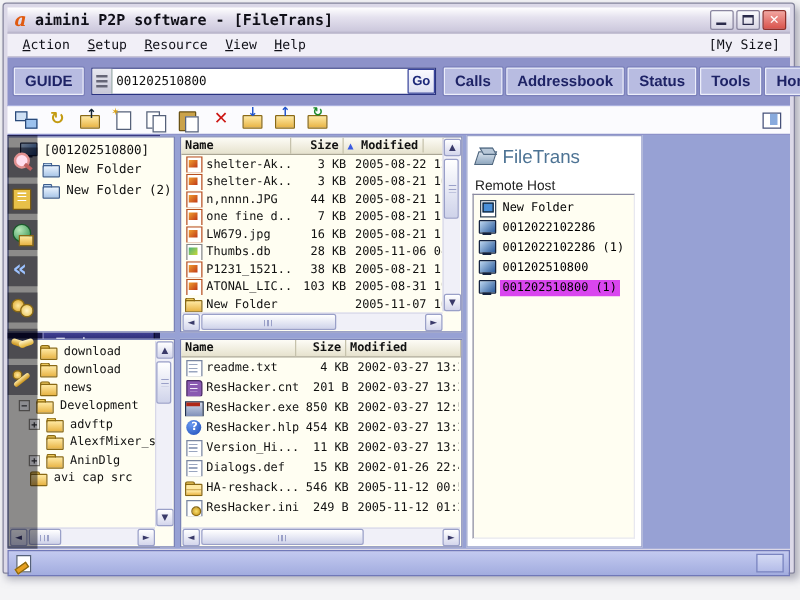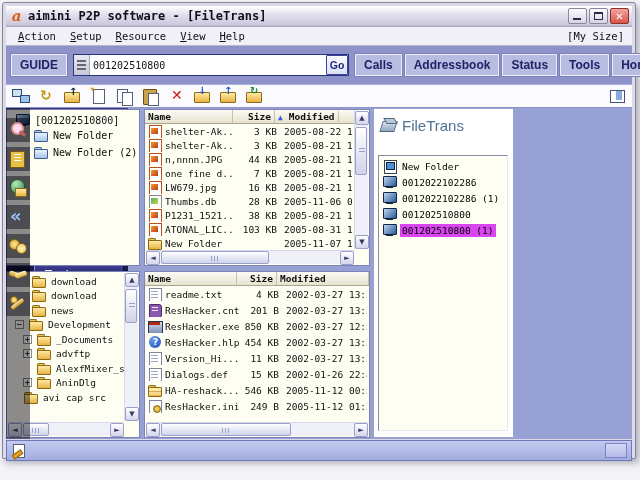--- a/index.html
+++ b/index.html
@@ -356,6 +356,7 @@
         <span class="ft-ic"></span>
         <span class="ft-title">FileTrans</span>
       </div>
+      <div class="ft-sub">Remote Host</div>
       <div class="ft-list">
         <div class="hrow"><span class="ic" data-icon="shared-folder"></span><span class="hlabel">New Folder</span></div>
         <div class="hrow"><span class="ic" data-icon="computer"></span><span class="hlabel">0012022102286</span></div>

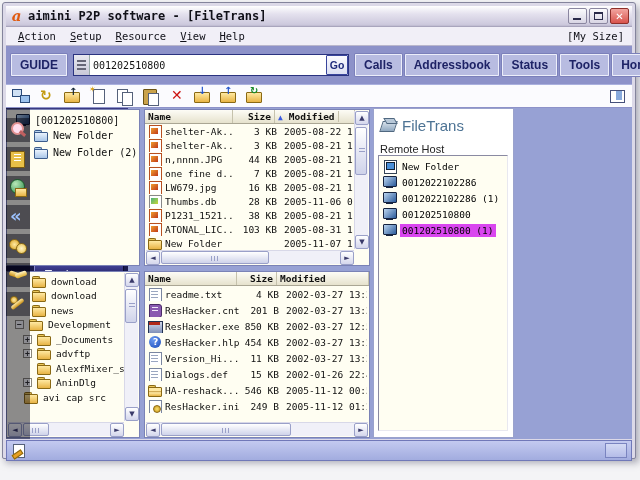--- a/index.html
+++ b/index.html
@@ -310,7 +310,6 @@
         <div class="trow"><span class="noexp"></span><span class="ind" style="width:3px;"></span><span class="ic" data-icon="folder"></span><span class="lbl">download</span></div>
         <div class="trow"><span class="noexp"></span><span class="ind" style="width:3px;"></span><span class="ic" data-icon="folder"></span><span class="lbl">news</span></div>
         <div class="trow"><span class="exp">−</span><span class="ic" data-icon="folder"></span><span class="lbl">Development</span></div>
-        <div class="trow" style="padding-left:16px;"><span class="exp">+</span><span class="ic" data-icon="folder"></span><span class="lbl">_Documents</span></div>
         <div class="trow" style="padding-left:16px;"><span class="exp">+</span><span class="ic" data-icon="folder"></span><span class="lbl">advftp</span></div>
         <div class="trow" style="padding-left:16px;"><span class="noexp"></span><span class="ic" data-icon="folder"></span><span class="lbl">AlexfMixer_src</span></div>
         <div class="trow" style="padding-left:16px;"><span class="exp">+</span><span class="ic" data-icon="folder"></span><span class="lbl">AninDlg</span></div>

